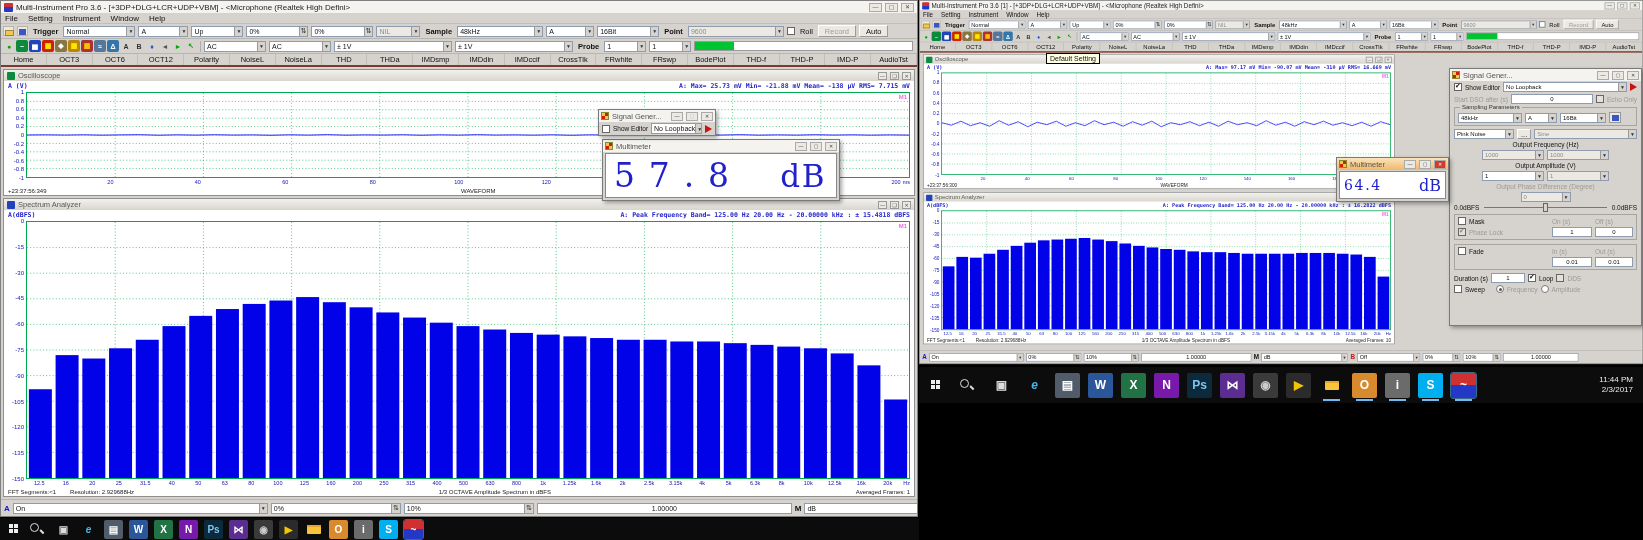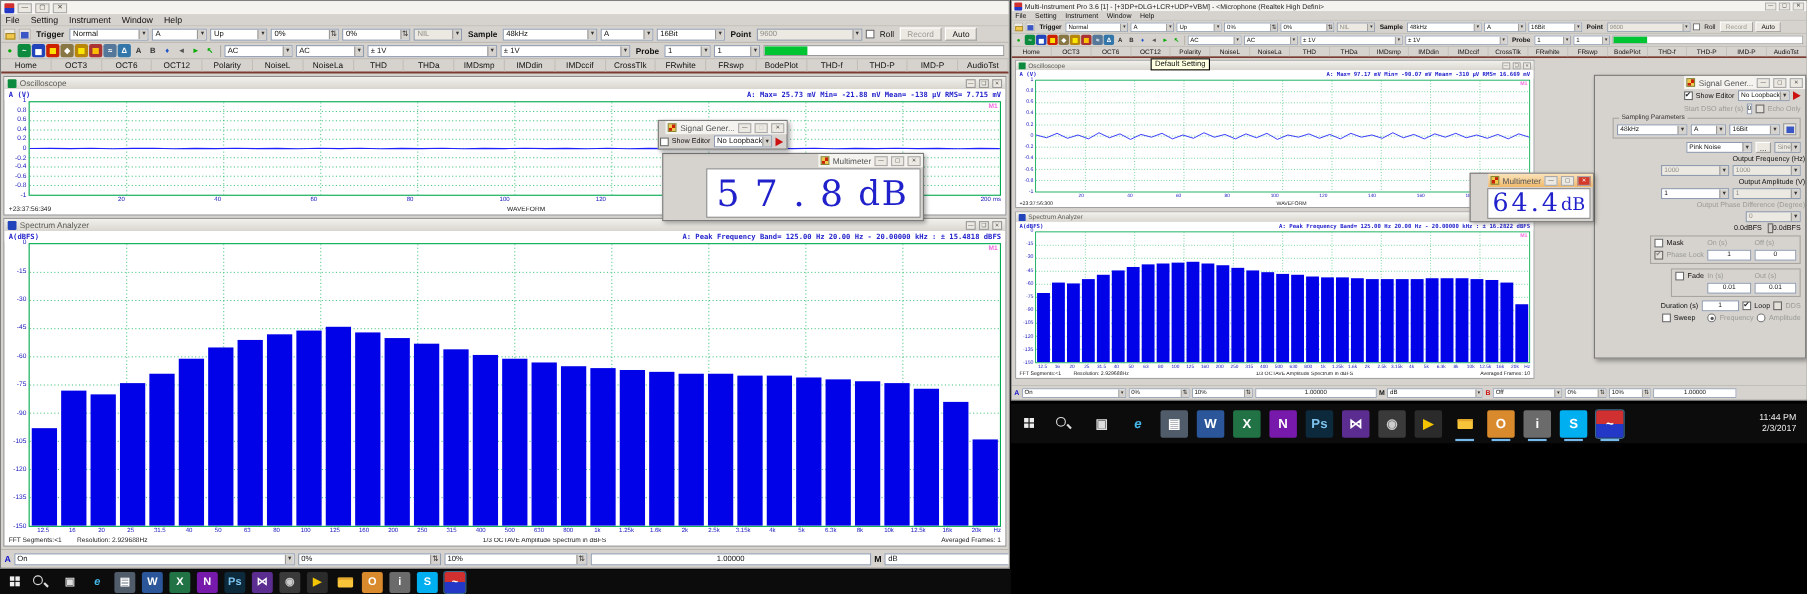--- a/index.html
+++ b/index.html
@@ -146,6 +146,7 @@
   <div class="app app-left">
     <div class="titlebar">
       <span class="appicon"></span>
+      <span class="title">Multi-Instrument Pro 3.6  -  [+3DP+DLG+LCR+UDP+VBM]  -  &lt;Microphone (Realtek High Defini&gt;</span>
       <span class="wctl min"></span>
       <span class="wctl max"></span>
       <span class="wctl close"></span>

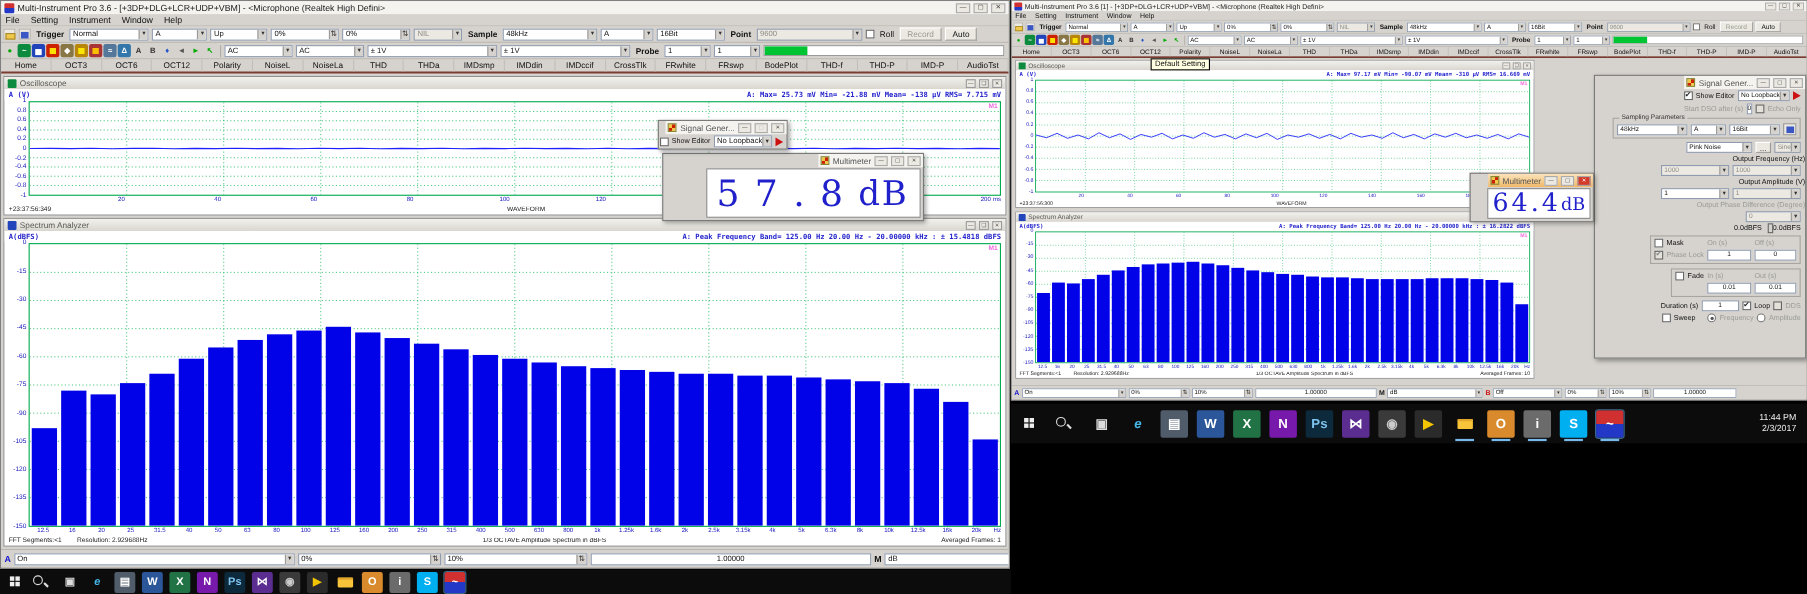--- a/index.html
+++ b/index.html
@@ -100,7 +100,7 @@
   .clock{margin-left:auto;color:#eee;font-size:8px;text-align:right;line-height:1.25;padding-right:6px;}
 
   
-  .win{position:absolute;background:#d6d3ce;border:1px solid #7a7a7a;box-shadow:2px 2px 4px rgba(0,0,0,.35);z-index:40;display:flex;flex-direction:column;align-items:flex-end;}
+  .win{position:absolute;background:#d6d3ce;border:1px solid #7a7a7a;box-shadow:2px 2px 4px rgba(0,0,0,.35);z-index:40;display:flex;flex-direction:column;}
   .wtitle{height:12px;background:#f4f3ef;display:flex;align-items:center;gap:3px;padding:0 2px;flex:none;}
   .wtitle.active{background:linear-gradient(180deg,#fbe4bc,#f0b869);}
   .wicon{width:8px;height:8px;flex:none;background:repeating-conic-gradient(#cc2200 0 25%,#f2c84b 0 50%);border:1px solid #883;}

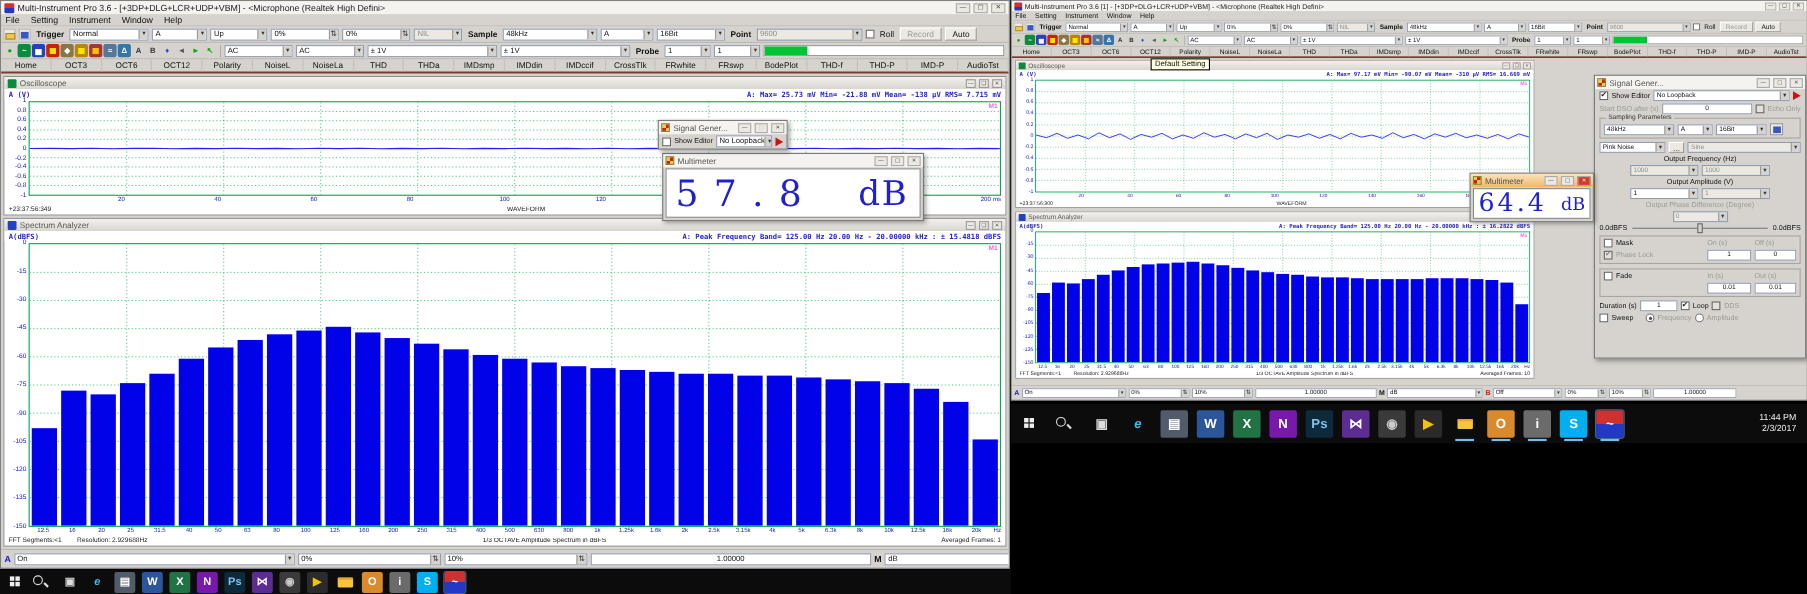--- a/index.html
+++ b/index.html
@@ -117,7 +117,7 @@
   .meter{flex:1;margin:1px 2px 2px 2px;background:#fff;border:1px solid #888;display:flex;align-items:center;font-family:"DejaVu Serif",serif;color:#2121cc;overflow:hidden;}
   .mm-big{font-size:33px;letter-spacing:.42em;padding-left:8px;}
   .mm-big-unit{font-size:31px;margin-left:auto;padding-right:10px;letter-spacing:.05em;}
-  .mm-sm{font-size:23px;letter-spacing:.12em;padding-left:4px;}
+  .mm-sm{font-size:14px;letter-spacing:.12em;padding-left:4px;}
   .mm-sm-unit{font-size:16px;margin-left:auto;padding-right:4px;}
   .mm-xs{font-size:14px;letter-spacing:.05em;padding-left:4px;}
   .mm-xs-unit{font-size:13px;margin-left:auto;padding-right:4px;}

